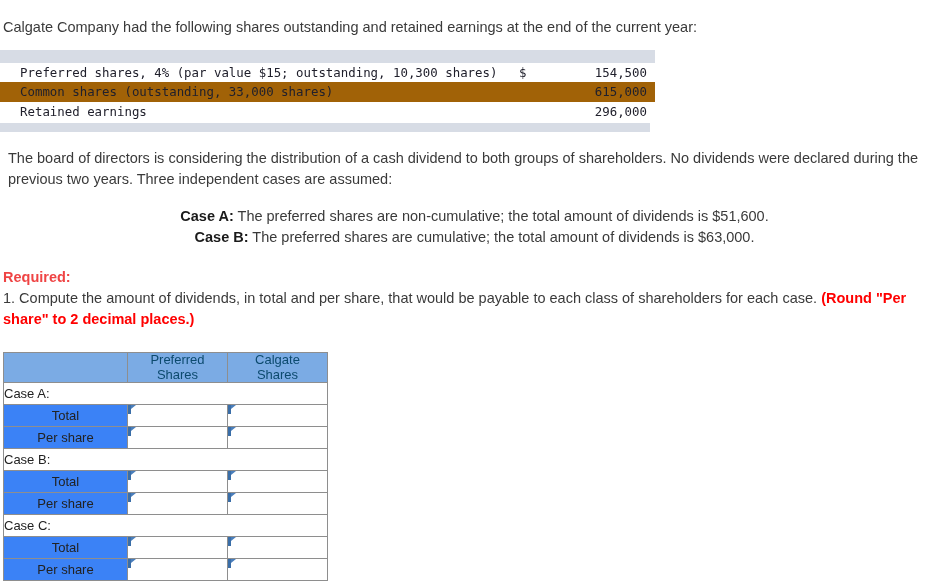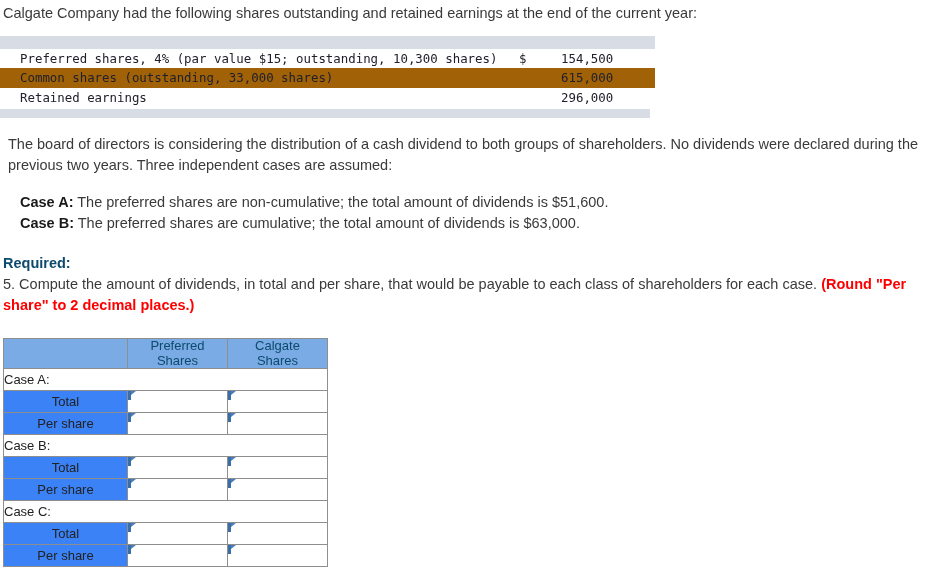--- a/index.html
+++ b/index.html
@@ -21,7 +21,7 @@
     font-size: 14.5px;
     line-height: 1.35;
     color: #3a3a3a;
-    padding: 4px 0 0 3px;
+    padding: 18px 0 0 3px;
   }
 
   

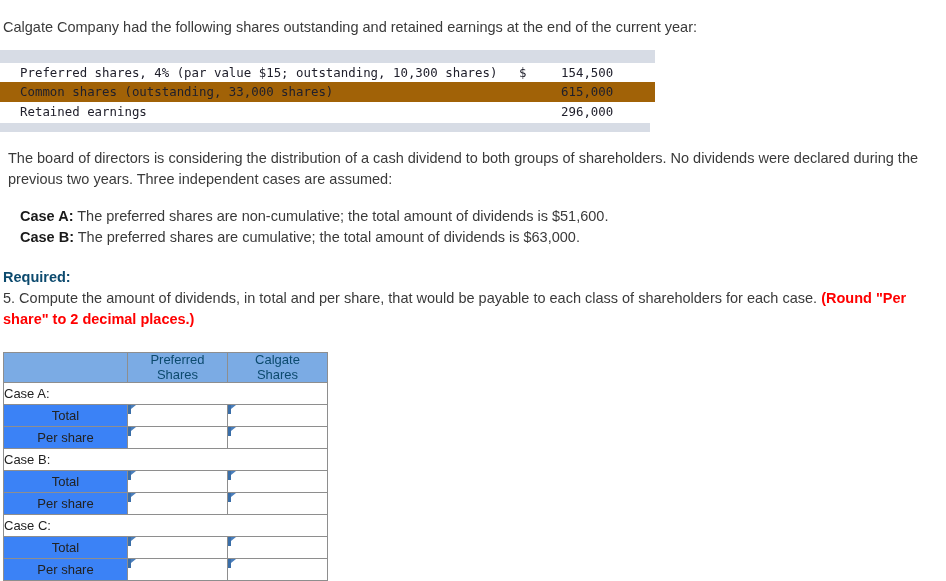--- a/index.html
+++ b/index.html
@@ -61,6 +61,7 @@
     padding-left: 8px !important;
   }
   .fin-amt {
+    text-align: right;
     width: 86px;
     padding-right: 8px !important;
   }

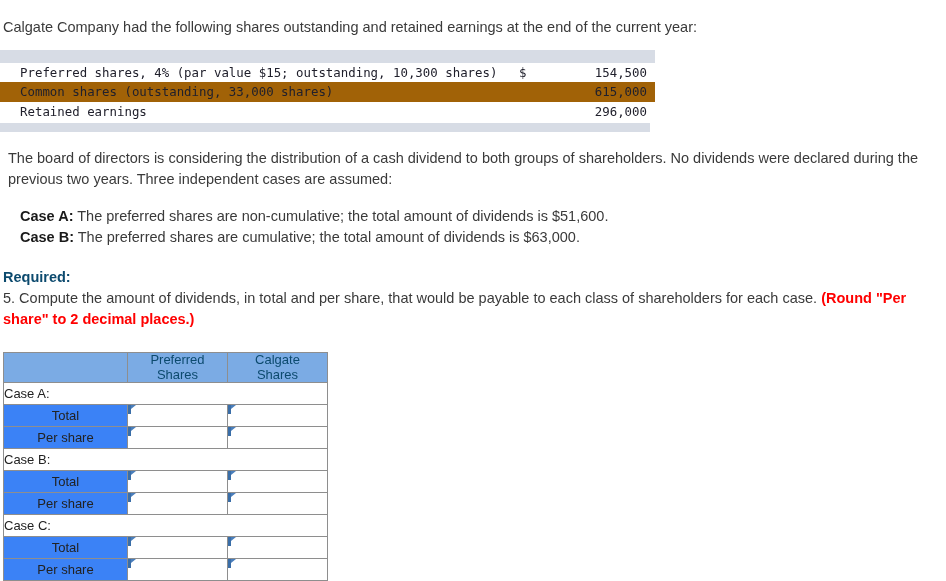--- a/index.html
+++ b/index.html
@@ -77,10 +77,11 @@
   }
   .cases {
     margin-top: 16px;
-    padding-left: 20px;
+    padding-left: 3px;
     font-size: 14.5px;
     line-height: 1.5;
     color: #3a3a3a;
+    text-align: center;
   }
   .cases b { color: #1a1a1a; }
 

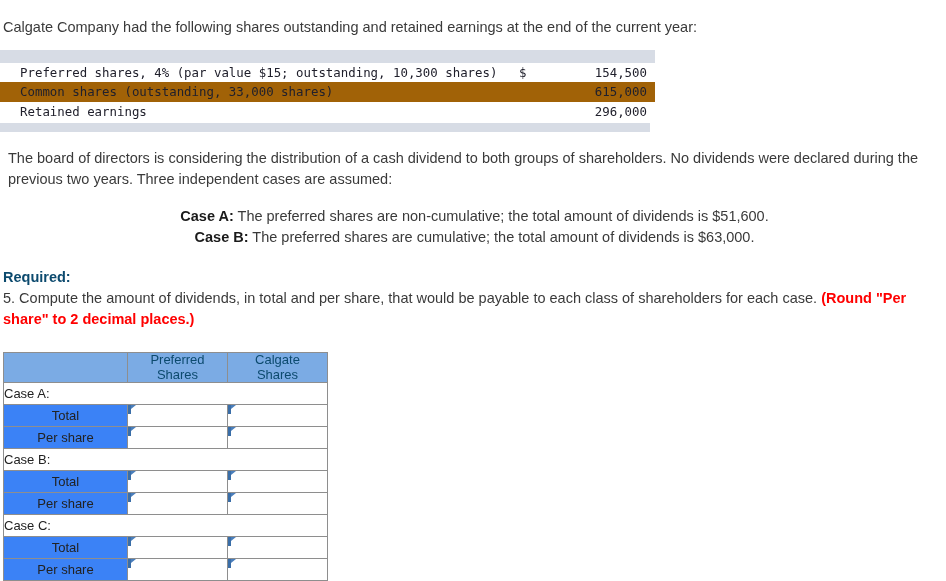--- a/index.html
+++ b/index.html
@@ -93,7 +93,7 @@
     color: #3a3a3a;
     width: 940px;
   }
-  .required .req-head { font-weight: bold; color: #0c4a6e; }
+  .required .req-head { font-weight: bold; color: #ef4444; }
   .req-red { color: #ff0000; font-weight: bold; }
 
   

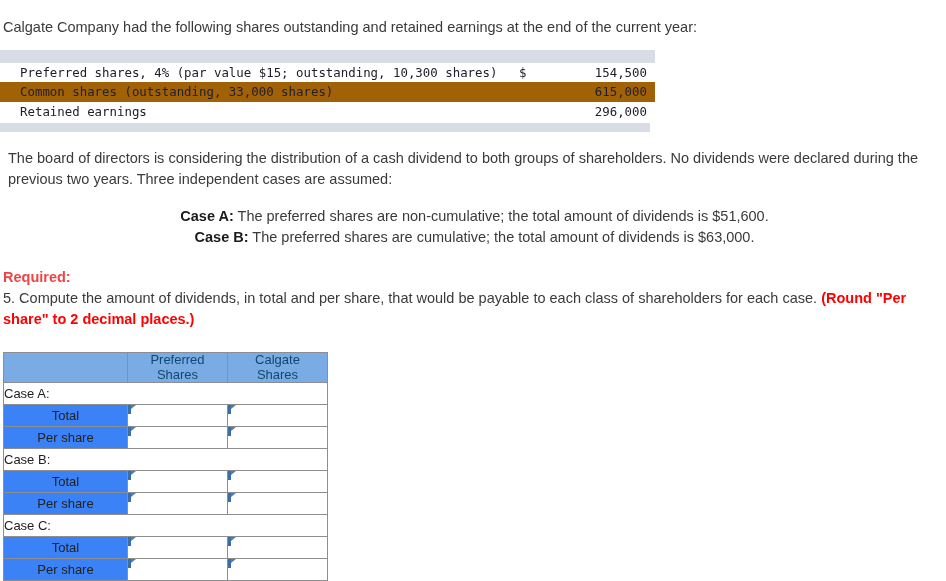--- a/index.html
+++ b/index.html
@@ -220,7 +220,7 @@
 
   <div class="required">
     <div class="req-head">Required:</div>
-    <div><span>5. Compute the amount of dividends, in total and per share, that would be payable to each class of shareholders for each case. </span><span class="req-red">(Round "Per share" to 2 decimal places.)</span></div>
+    <div><span>1. Compute the amount of dividends, in total and per share, that would be payable to each class of shareholders for each case. </span><span class="req-red">(Round "Per share" to 2 decimal places.)</span></div>
   </div>
 
   <div class="ans-wrap">

